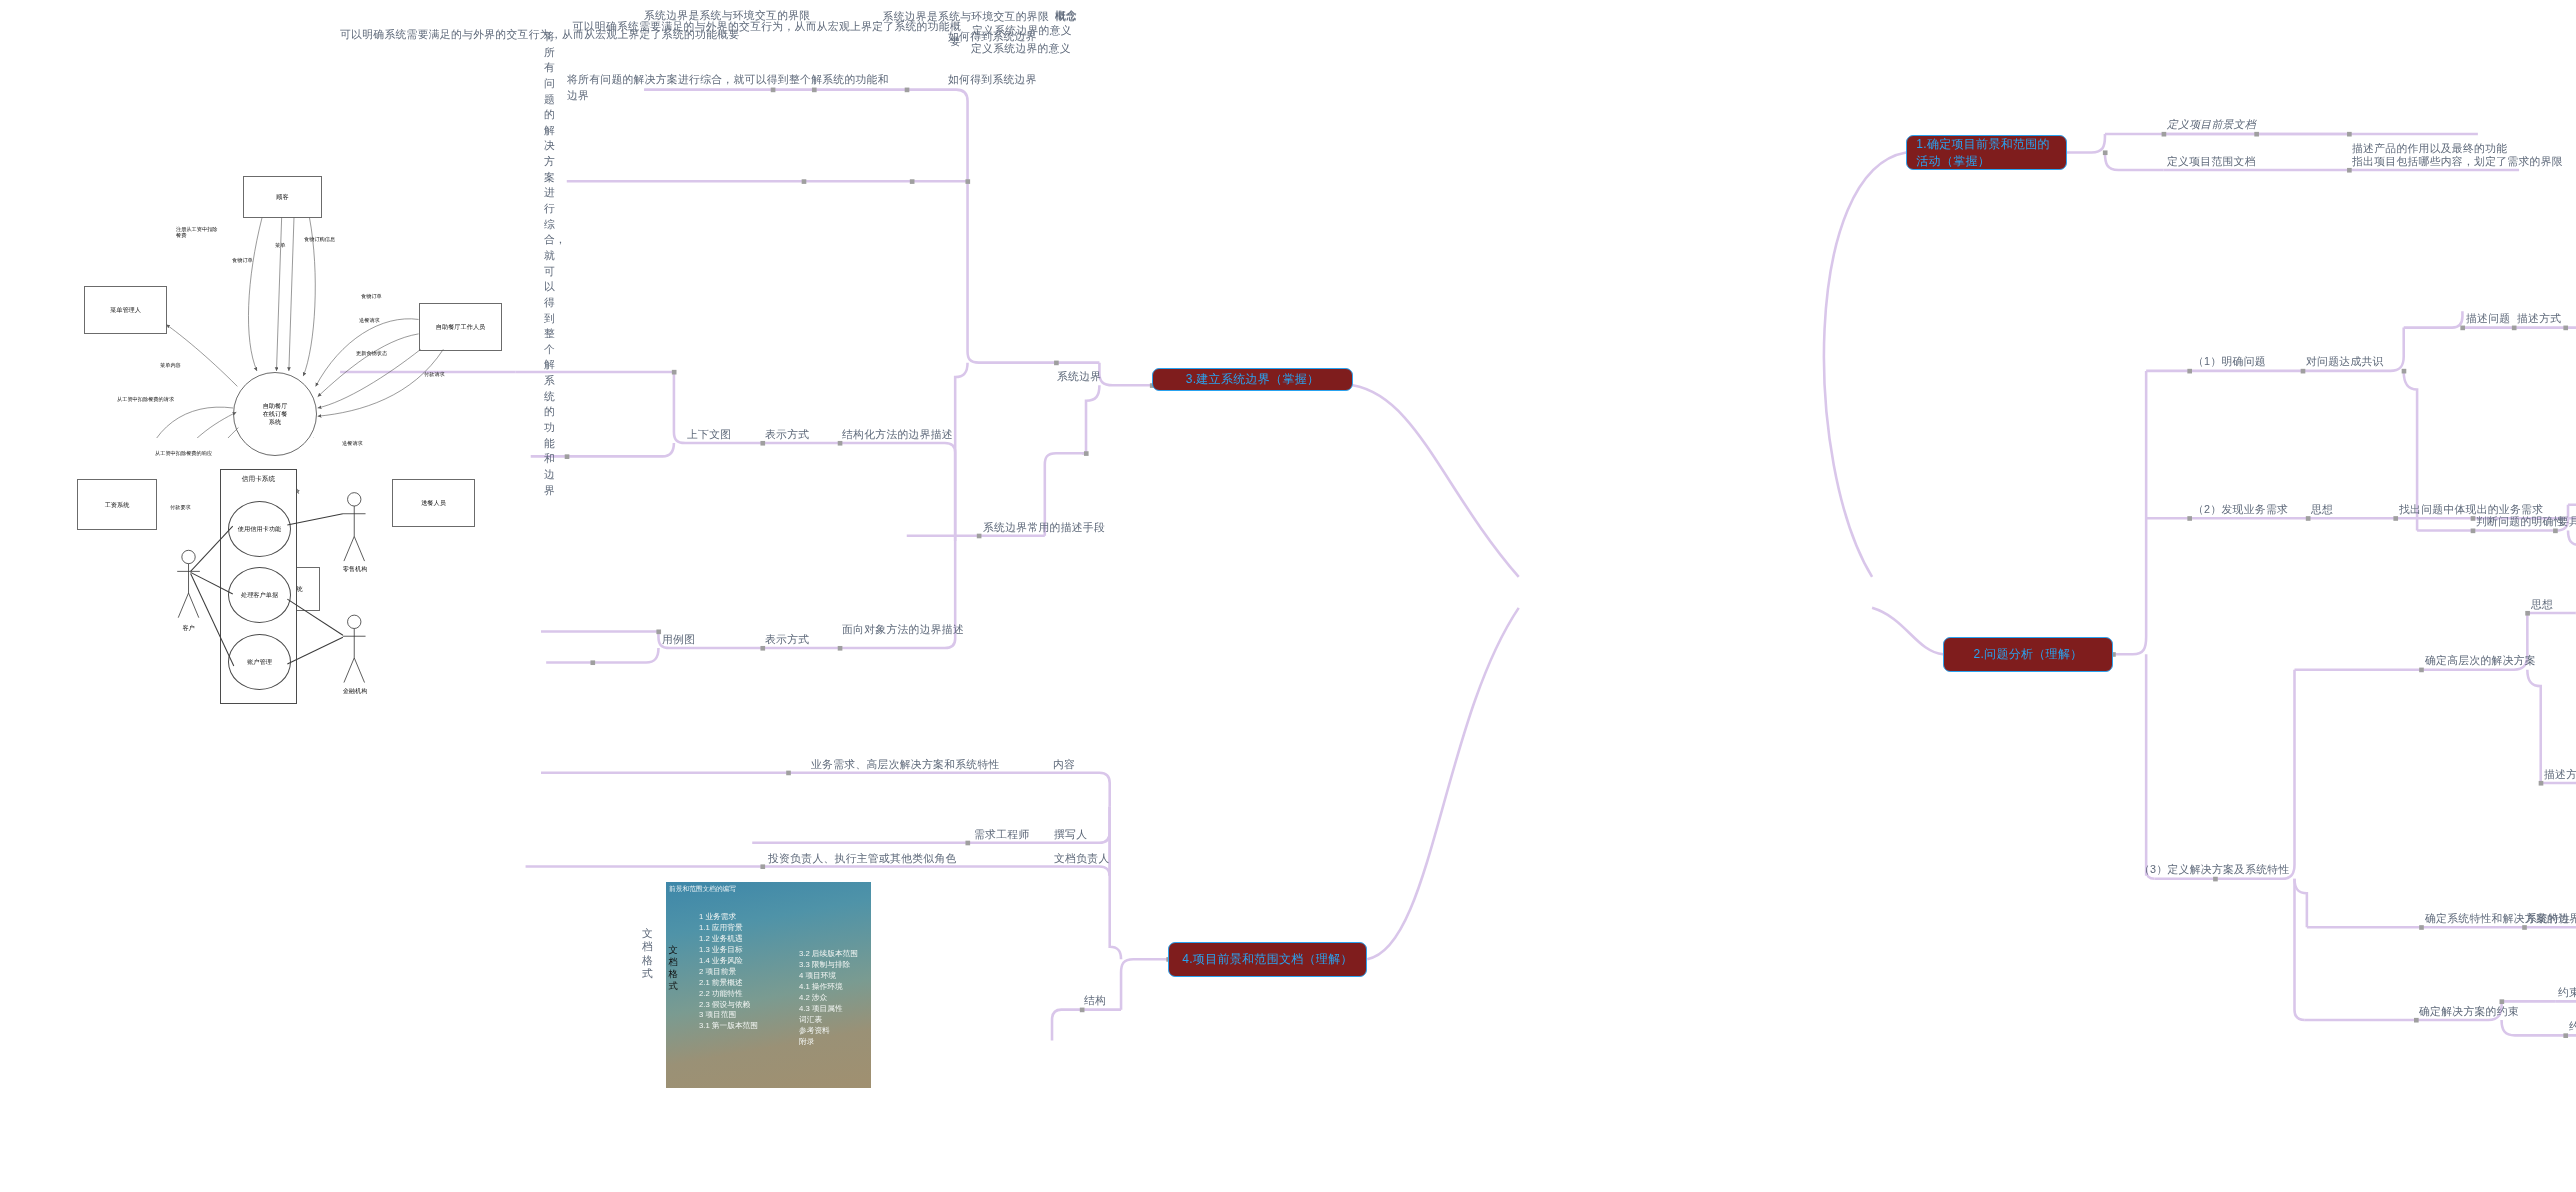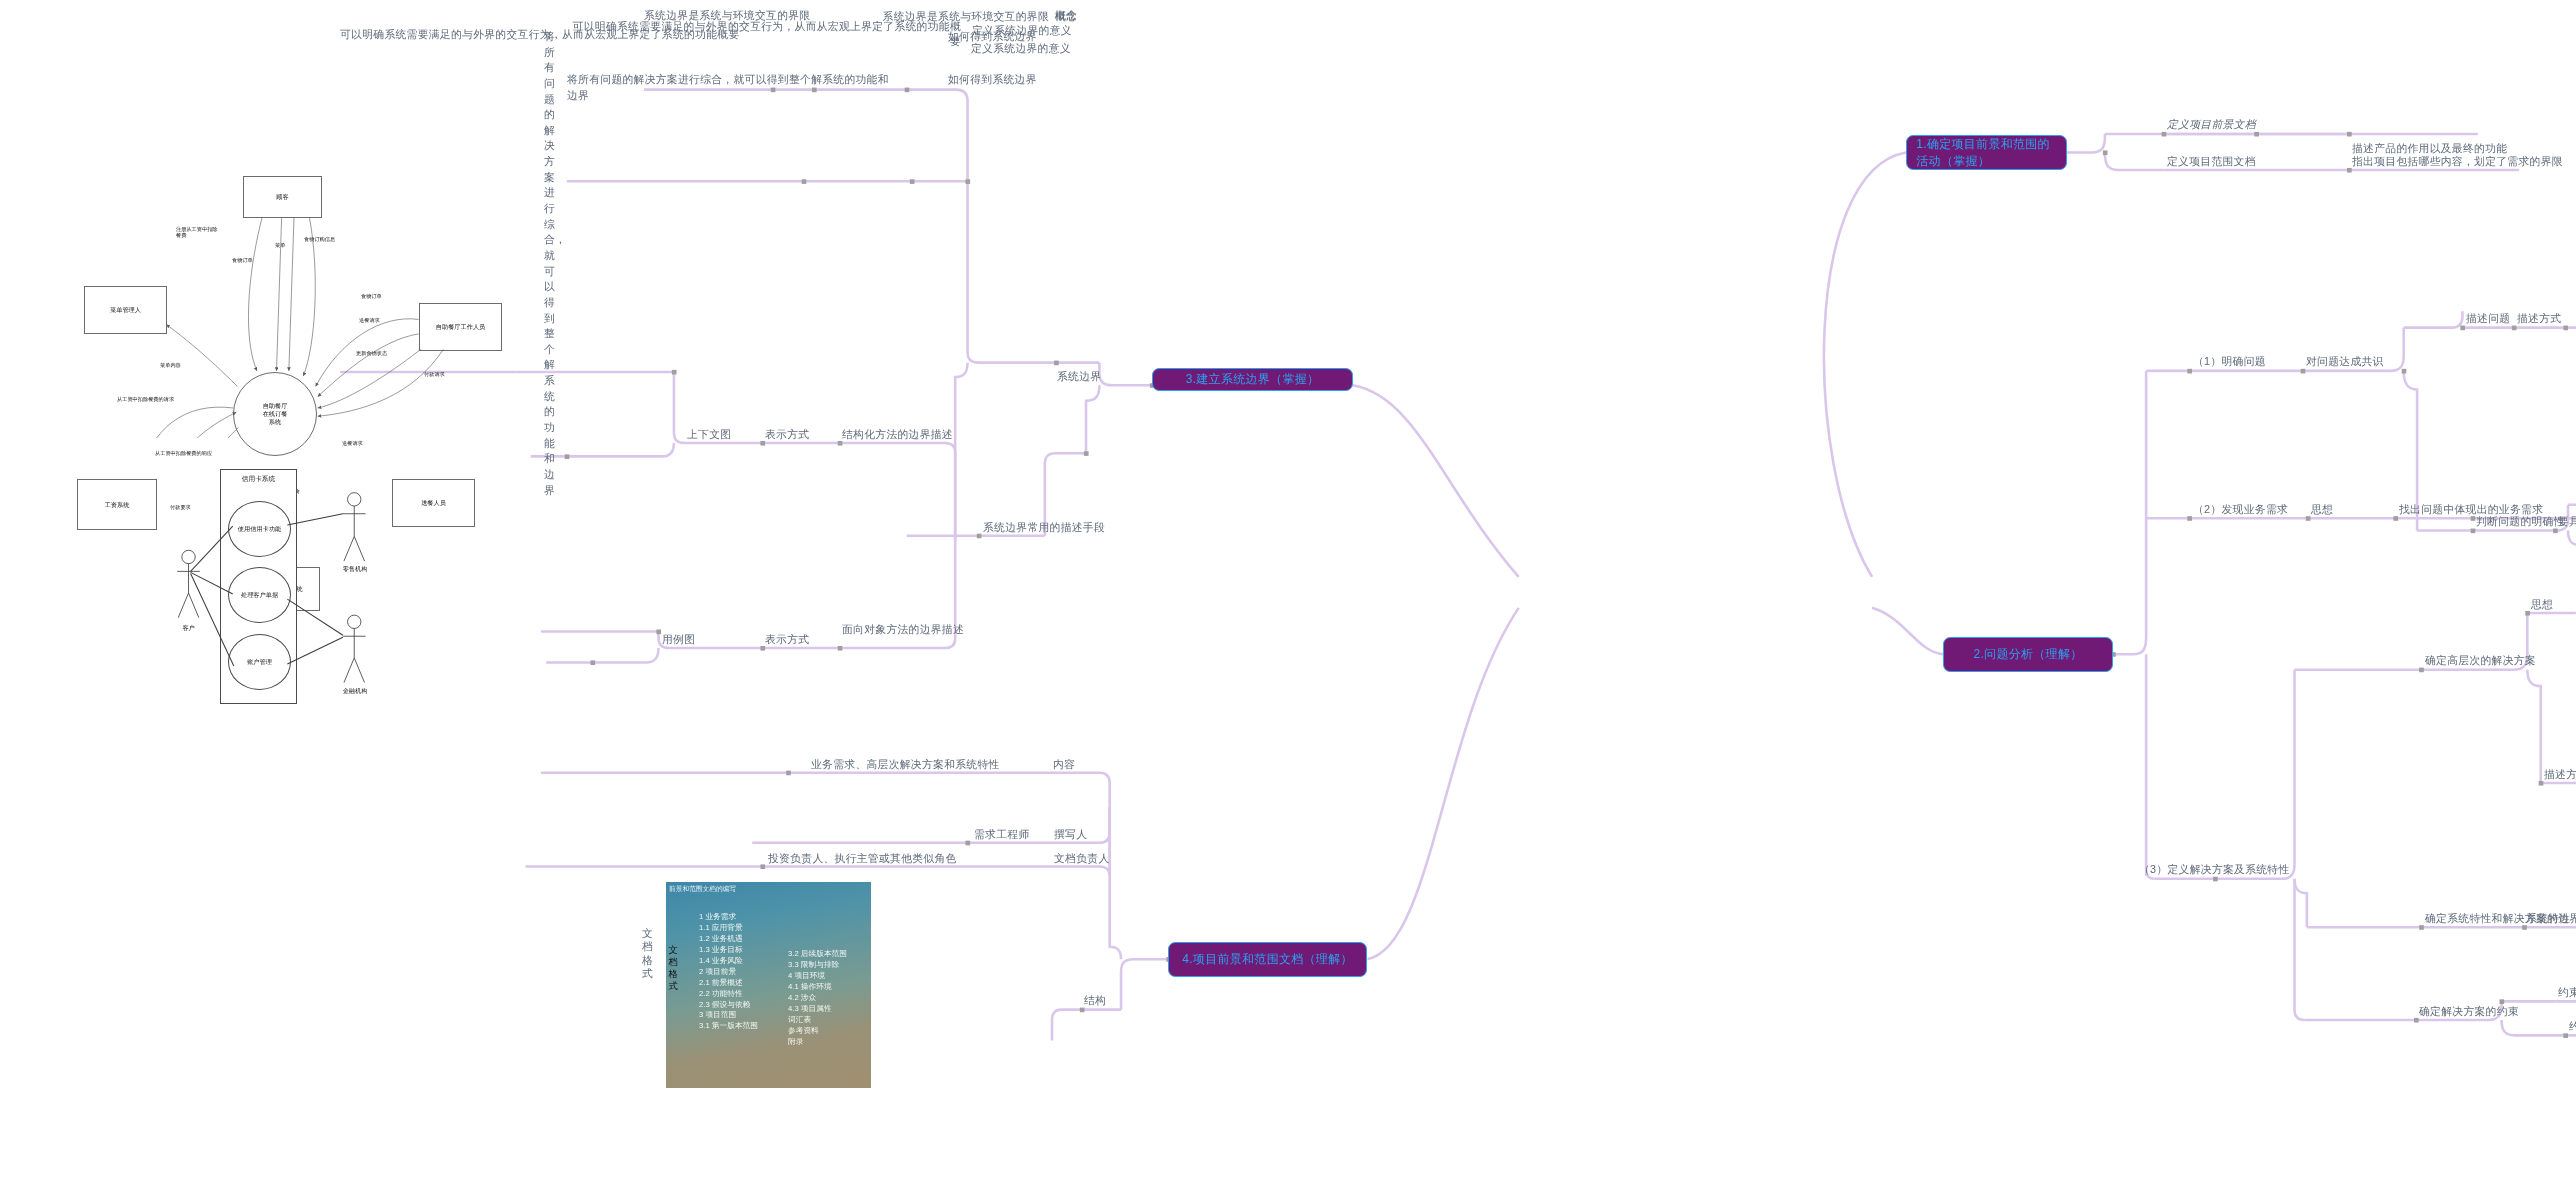--- a/index.html
+++ b/index.html
@@ -28,7 +28,7 @@
     position:absolute;
     border:1.5px solid #29a3f0;
     border-radius:7.2px;
-    background:#701a75;
+    background:#7f1d1d;
     color:#29a3f0;
     font-size:12px;
     display:flex;align-items:center;justify-content:center;

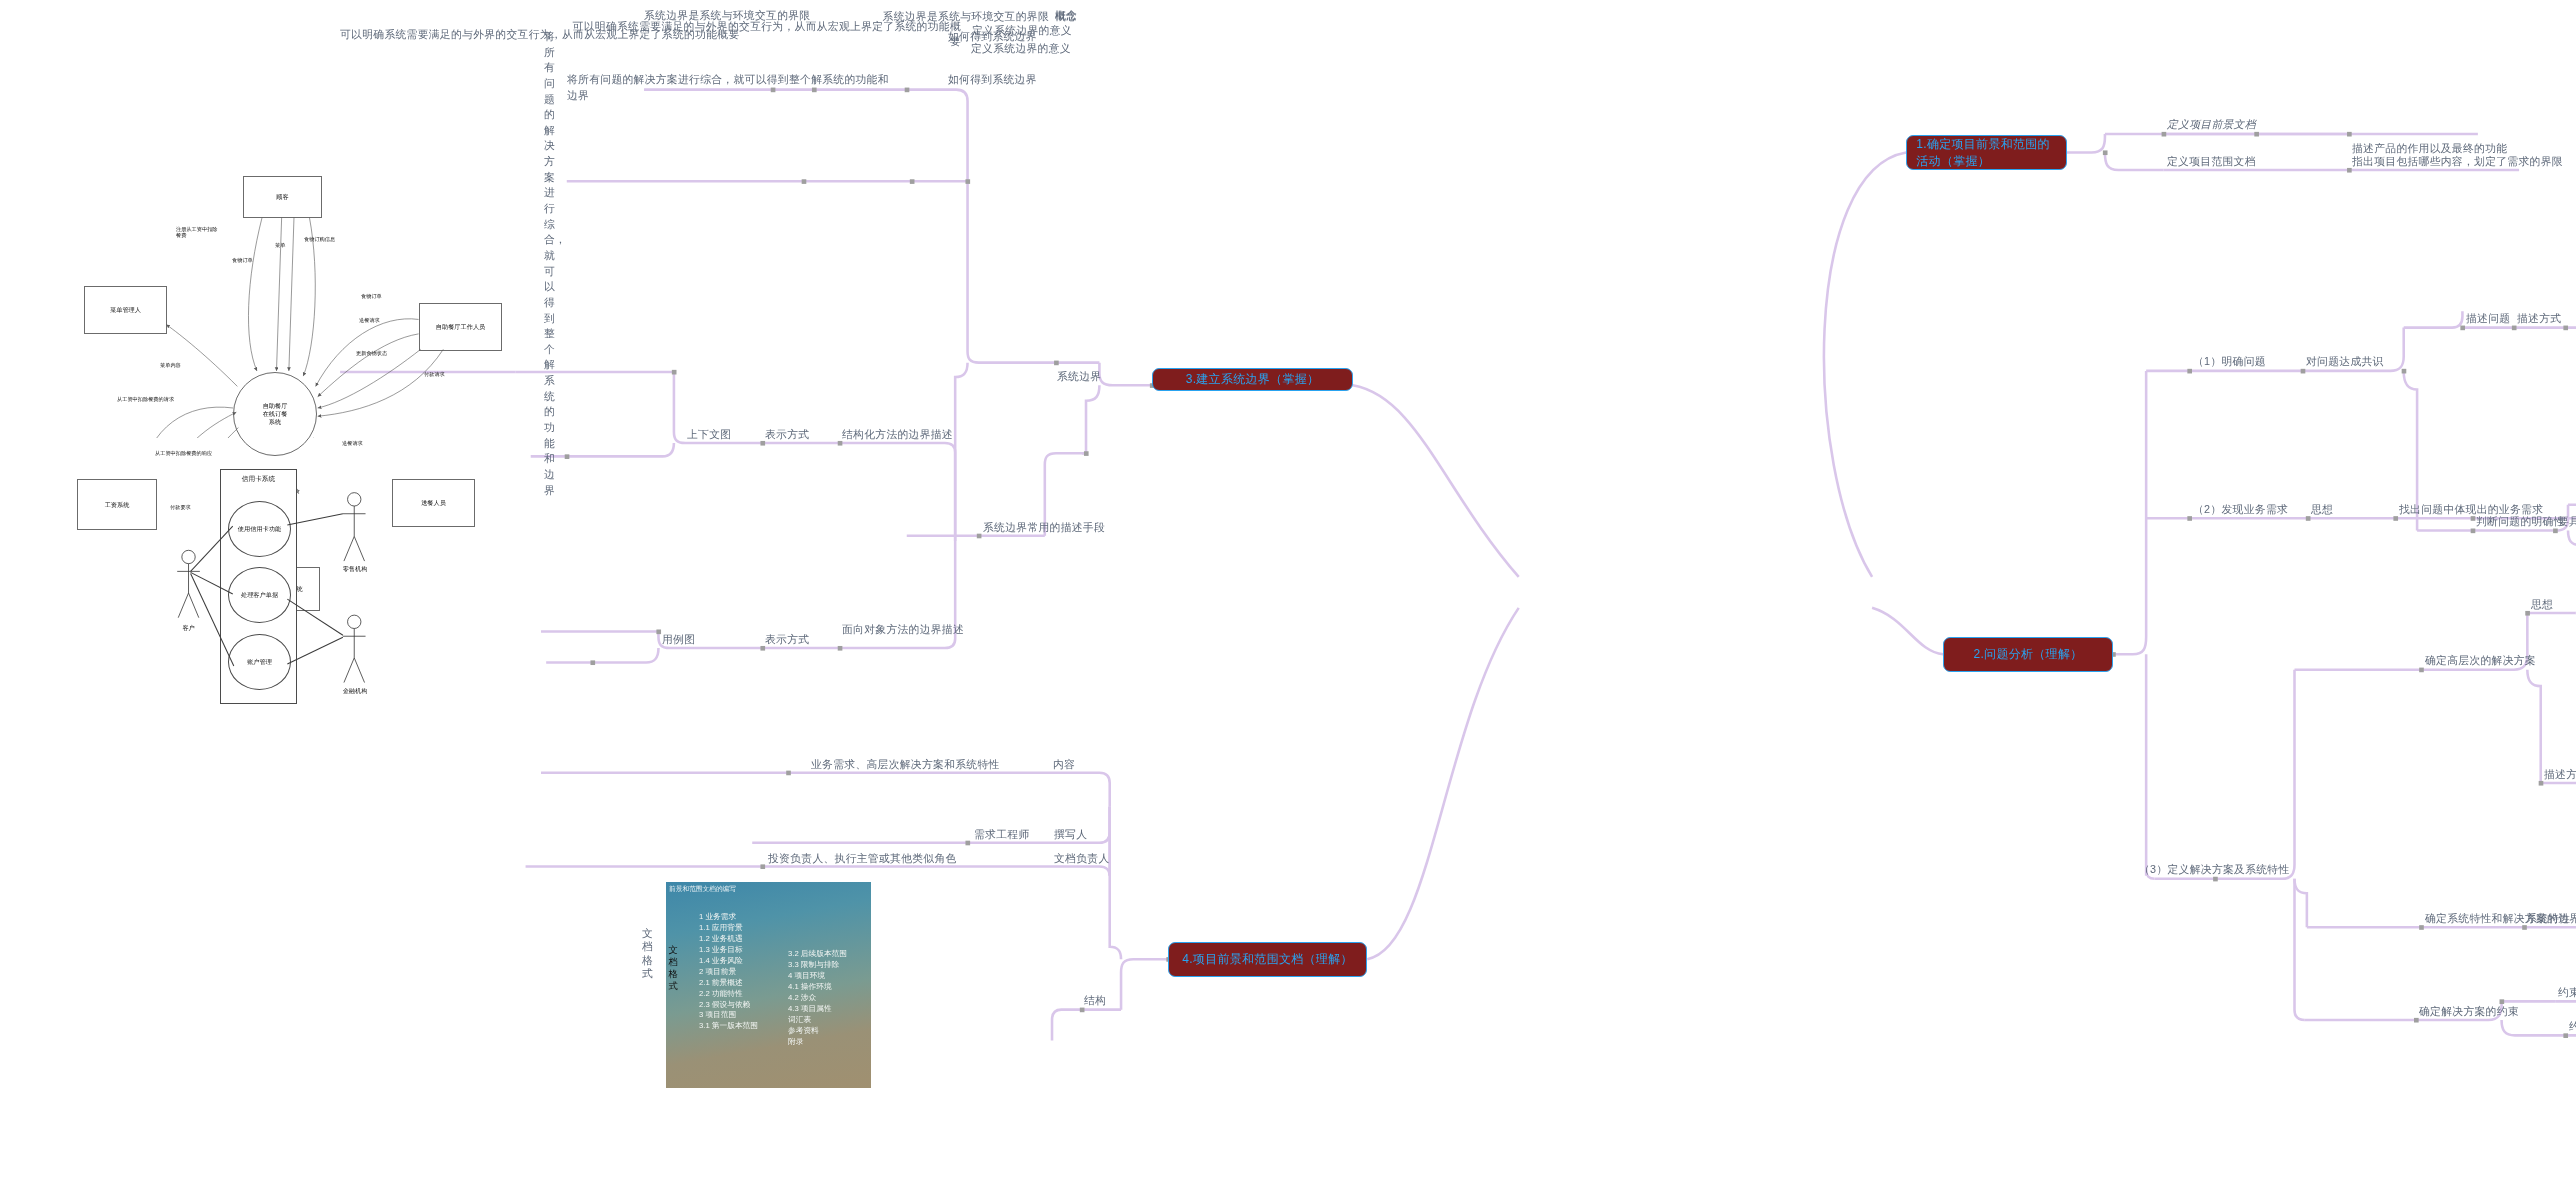--- a/index.html
+++ b/index.html
@@ -78,7 +78,7 @@
   }
   .slide .sttl{position:absolute;left:3.1px;top:3.1px;font-size:6.7px;color:#e9f1f4;}
   .slide .colA{position:absolute;left:33px;top:30px;font-size:7.7px;line-height:1.42;color:#f2f5f3;}
-  .slide .colB{position:absolute;left:122px;top:67px;font-size:7.7px;line-height:1.42;color:#f2f5f3;}
+  .slide .colB{position:absolute;left:133px;top:67px;font-size:7.7px;line-height:1.42;color:#f2f5f3;}
   .slide .sidelbl{
     position:absolute;left:1px;top:62px;width:12.4px;font-size:9.3px;color:#111;
     line-height:1.3;text-align:center;

